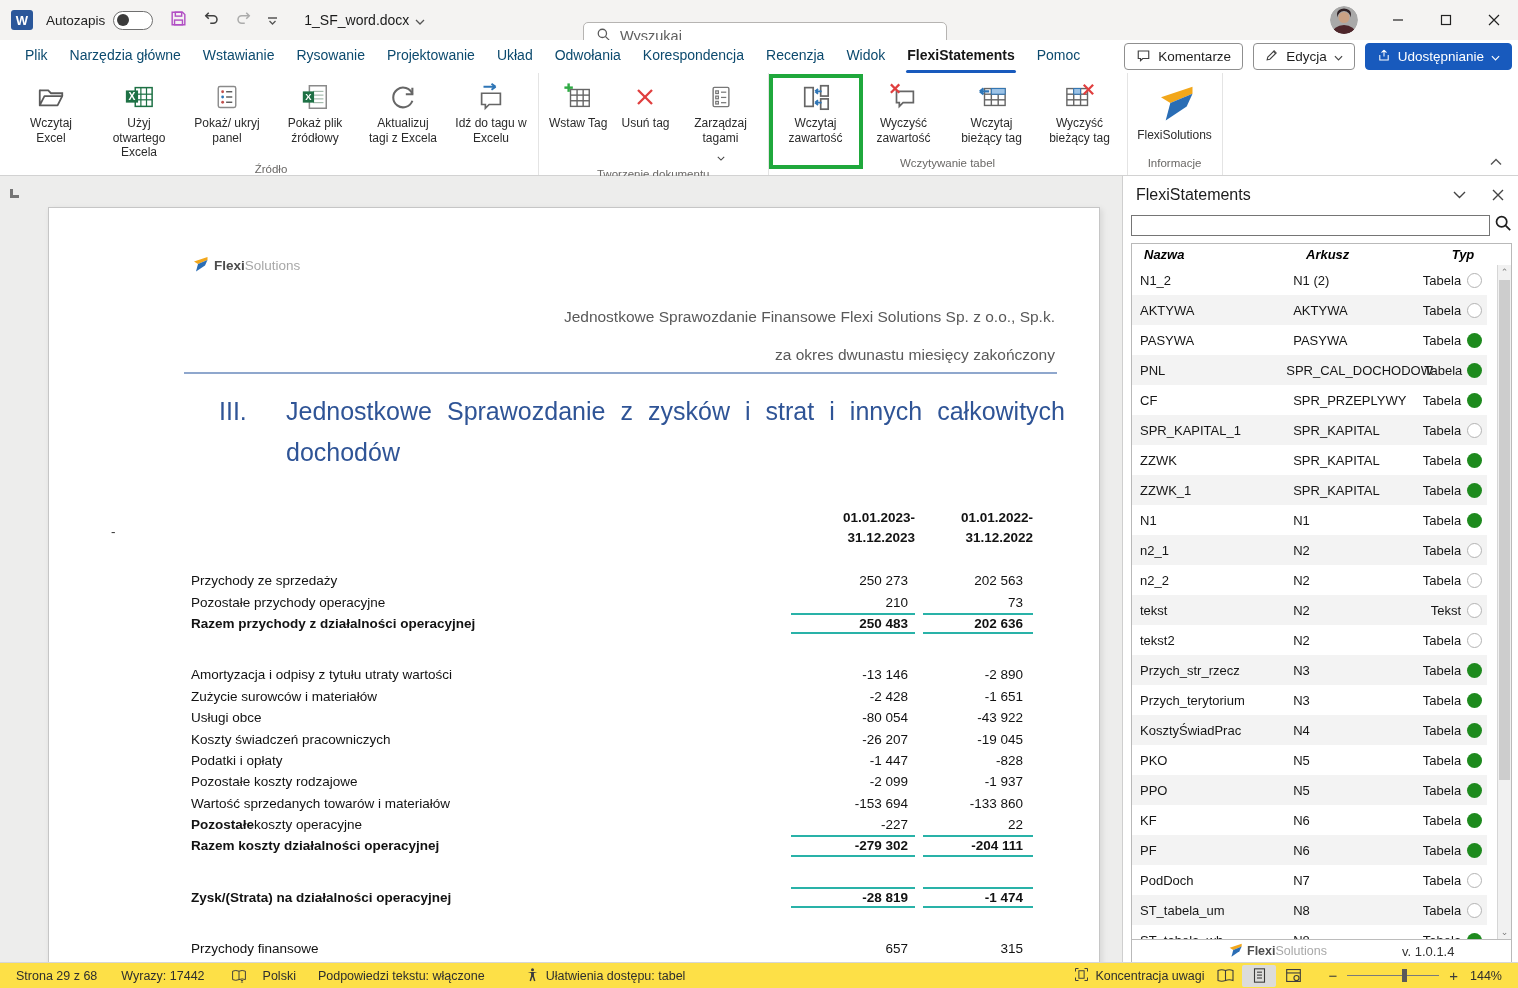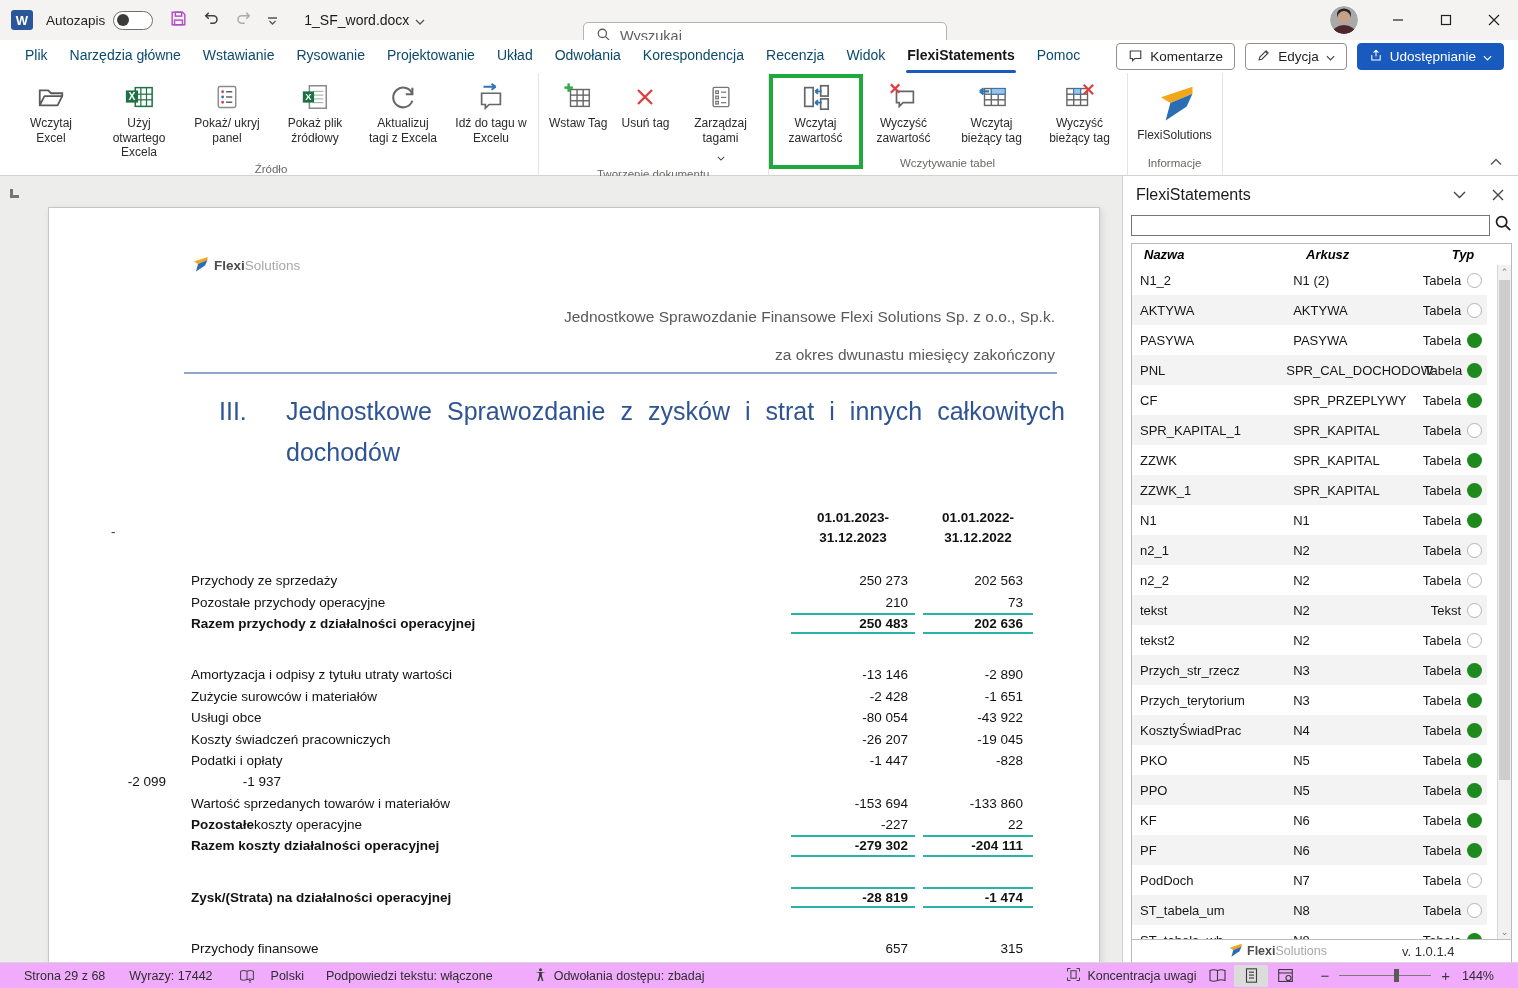--- a/index.html
+++ b/index.html
@@ -29,7 +29,7 @@
   .tab { padding:7px 11px 0; font-size:14px; color:#0c4a6e; position:relative; white-space:nowrap; }
   .tab.active { color:#161616; font-weight:bold; }
   .tab.active::after { content:""; position:absolute; left:10px; right:10px; bottom:0; height:3px; background:#185abd; border-radius:2px; }
-  .tab-actions { position:absolute; right:14px; top:3px; display:flex; gap:10px; }
+  .tab-actions { position:absolute; right:6px; top:3px; display:flex; gap:10px; }
   .pill { height:27px; border:1px solid #8f8f8f; border-radius:4px; background:#fff; display:flex; align-items:center; gap:7px; padding:0 11px; font-size:13.5px; color:#1f1f1f; }
   .pill.primary { background:#185abd; border-color:#185abd; color:#fff; }
 

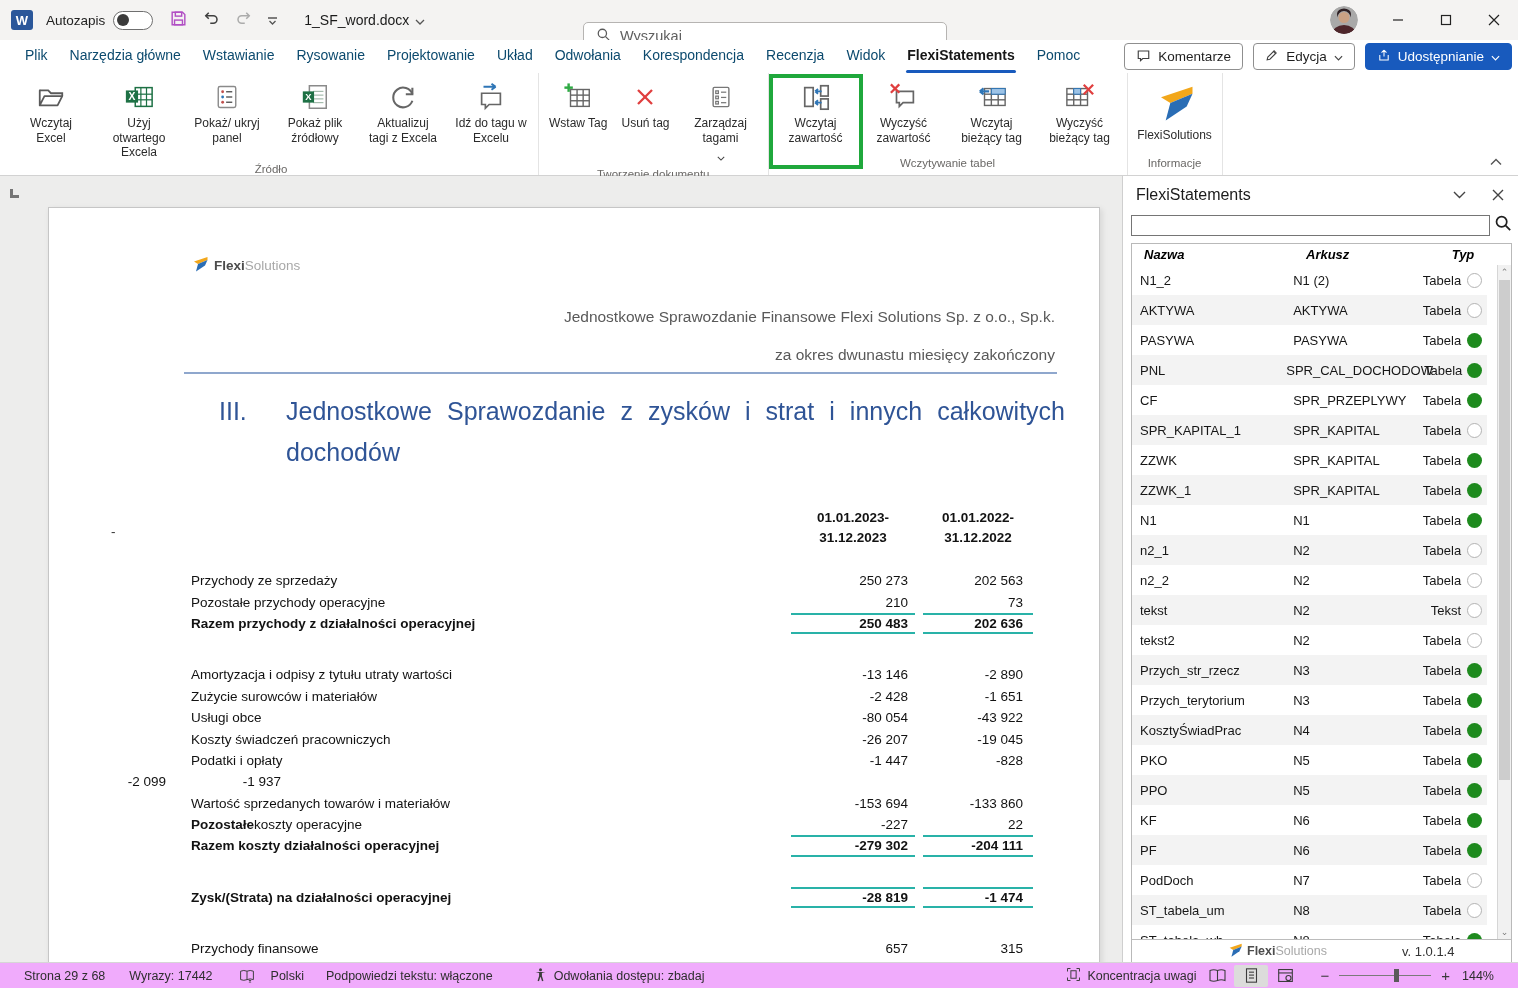--- a/index.html
+++ b/index.html
@@ -69,7 +69,7 @@
   .thead { display:flex; margin-bottom:22px; font-weight:bold; }
   .th-spacer { width:742px; position:relative; }
   .dash { position:absolute; left:62px; top:16px; font-weight:normal; color:#333; }
-  .thv { text-align:center; line-height:20px; }
+  .thv { text-align:right; line-height:20px; }
   .thv1 { width:124px; }
   .thv2 { width:110px; margin-left:8px; }
   .trow { display:flex; height:21.4px; align-items:stretch; }

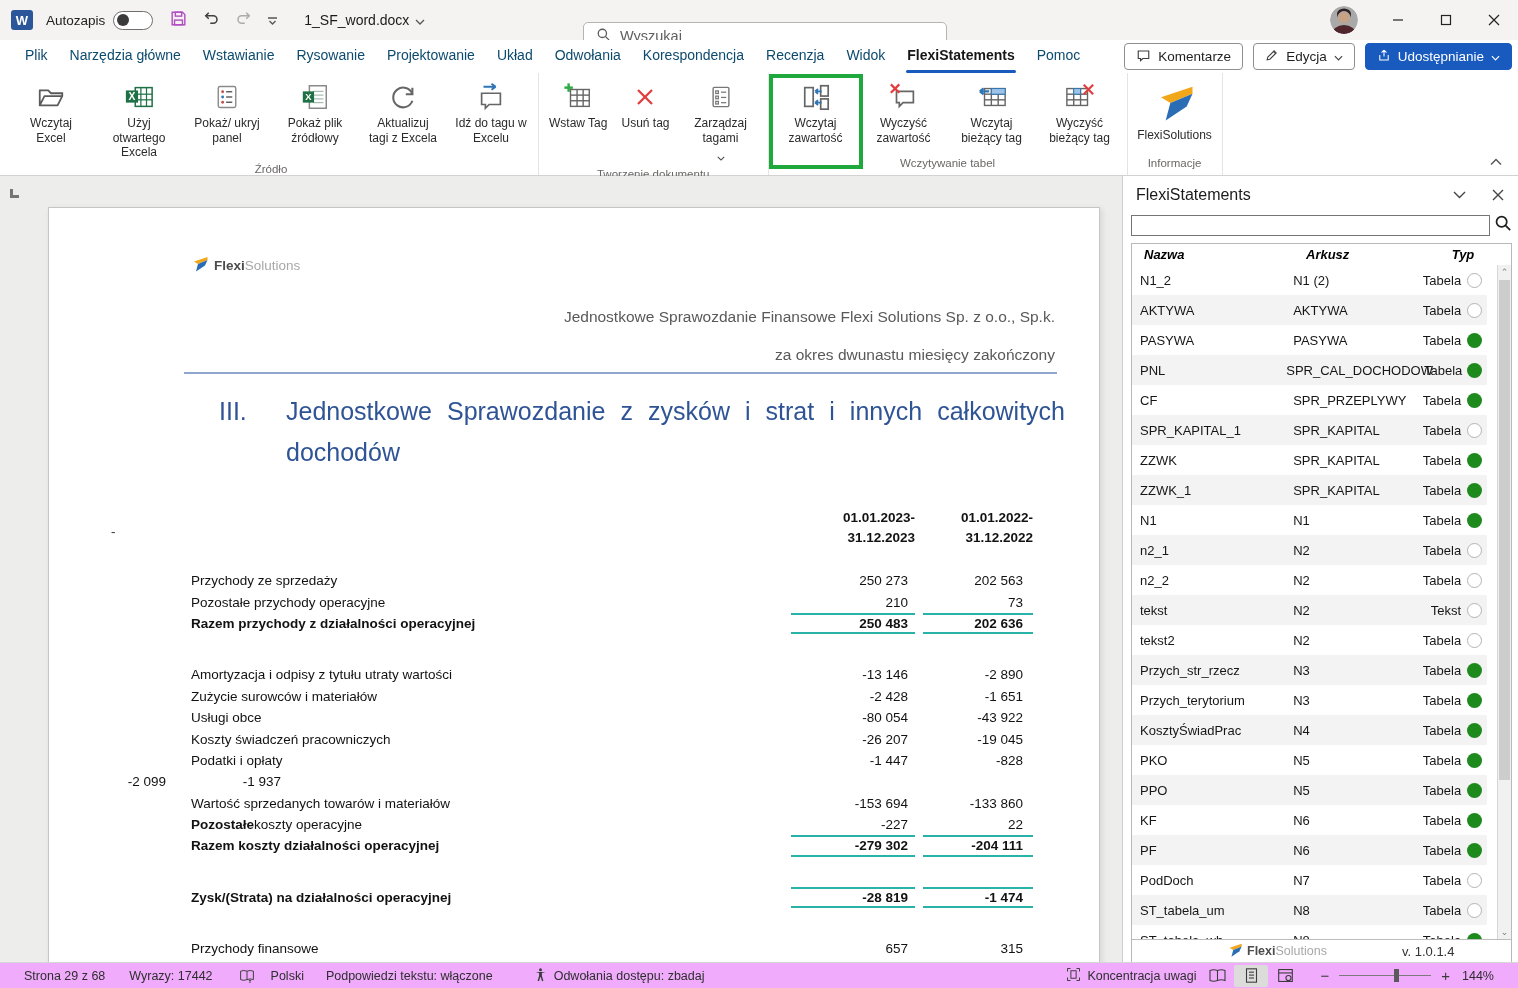--- a/index.html
+++ b/index.html
@@ -571,6 +571,7 @@
                 <div class="tval tv2">-828</div>
               </div>
               <div class="trow">
+                <div class="tlabel">Pozostałe koszty rodzajowe</div>
                 <div class="tval tv1">-2 099</div>
                 <div class="tval tv2">-1 937</div>
               </div>

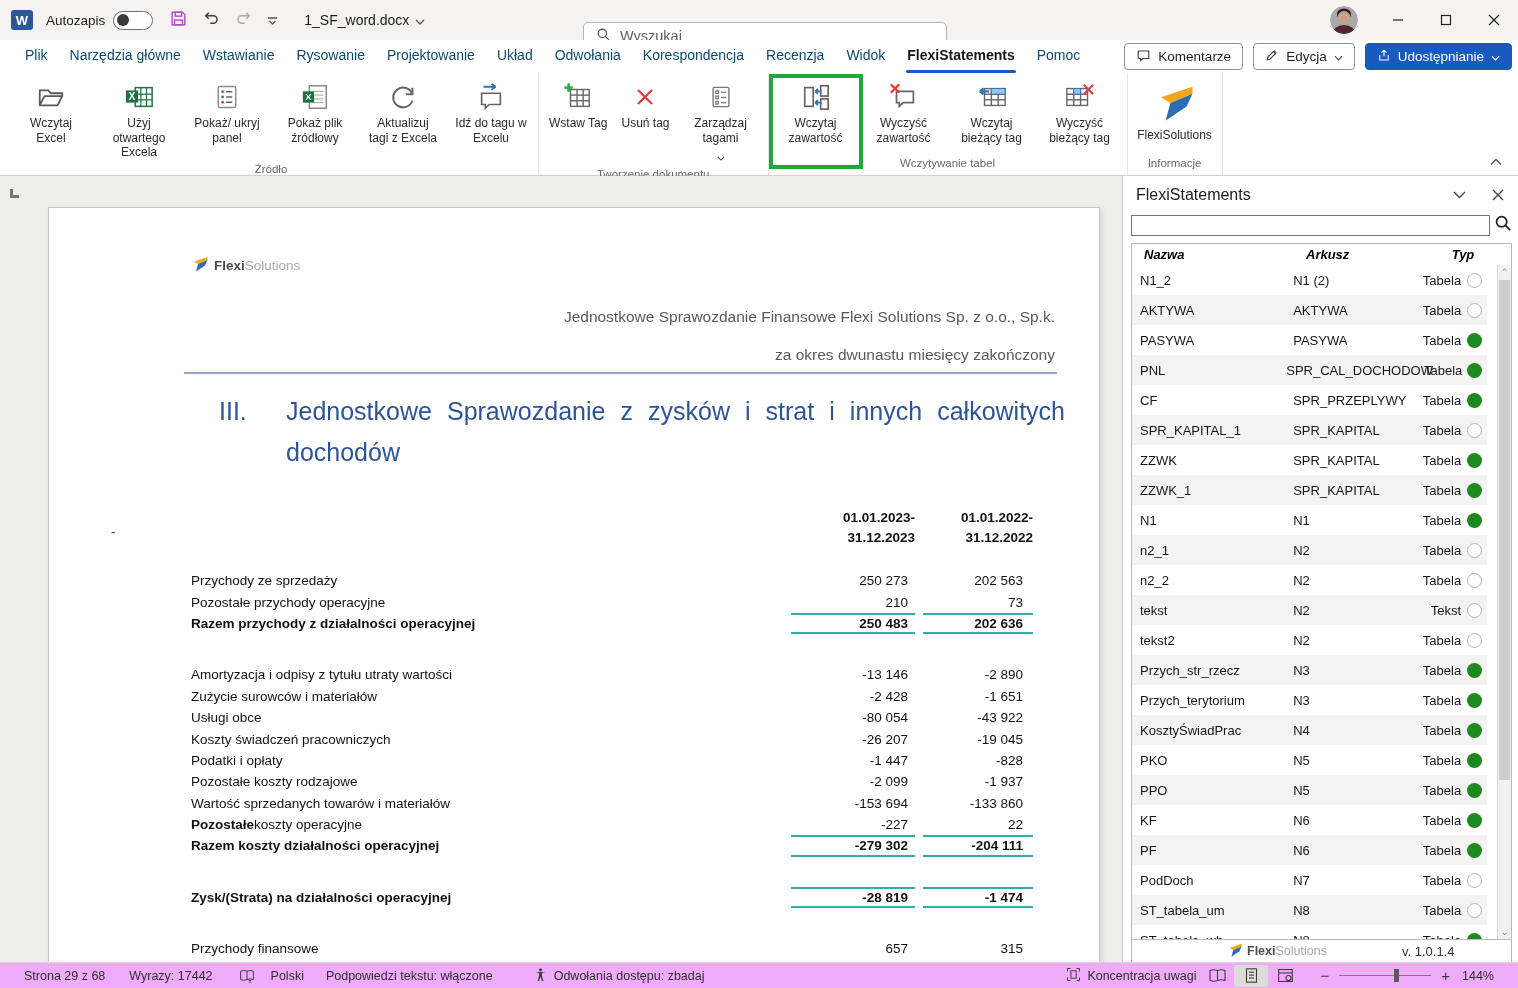--- a/index.html
+++ b/index.html
@@ -116,7 +116,7 @@
   .pfooter .ver { margin-left:75px; color:#333; font-size:13px; }
 
   
-  .statusbar { height:26px; background:#f0abfc; border-top:1px solid #d6d6d6; display:flex; align-items:center; font-size:12.5px; color:#2e2e2e; padding:0 24px; flex:none;justify-content:center; }
+  .statusbar { height:26px; background:#fde047; border-top:1px solid #d6d6d6; display:flex; align-items:center; font-size:12.5px; color:#2e2e2e; padding:0 16px; flex:none;justify-content:center; }
   .sb { display:flex; align-items:center; gap:6px; white-space:nowrap; }
   .sb-sep { flex:1; }
   .viewbtn { width:34px; height:22px; display:flex; align-items:center; justify-content:center; border-radius:2px; }

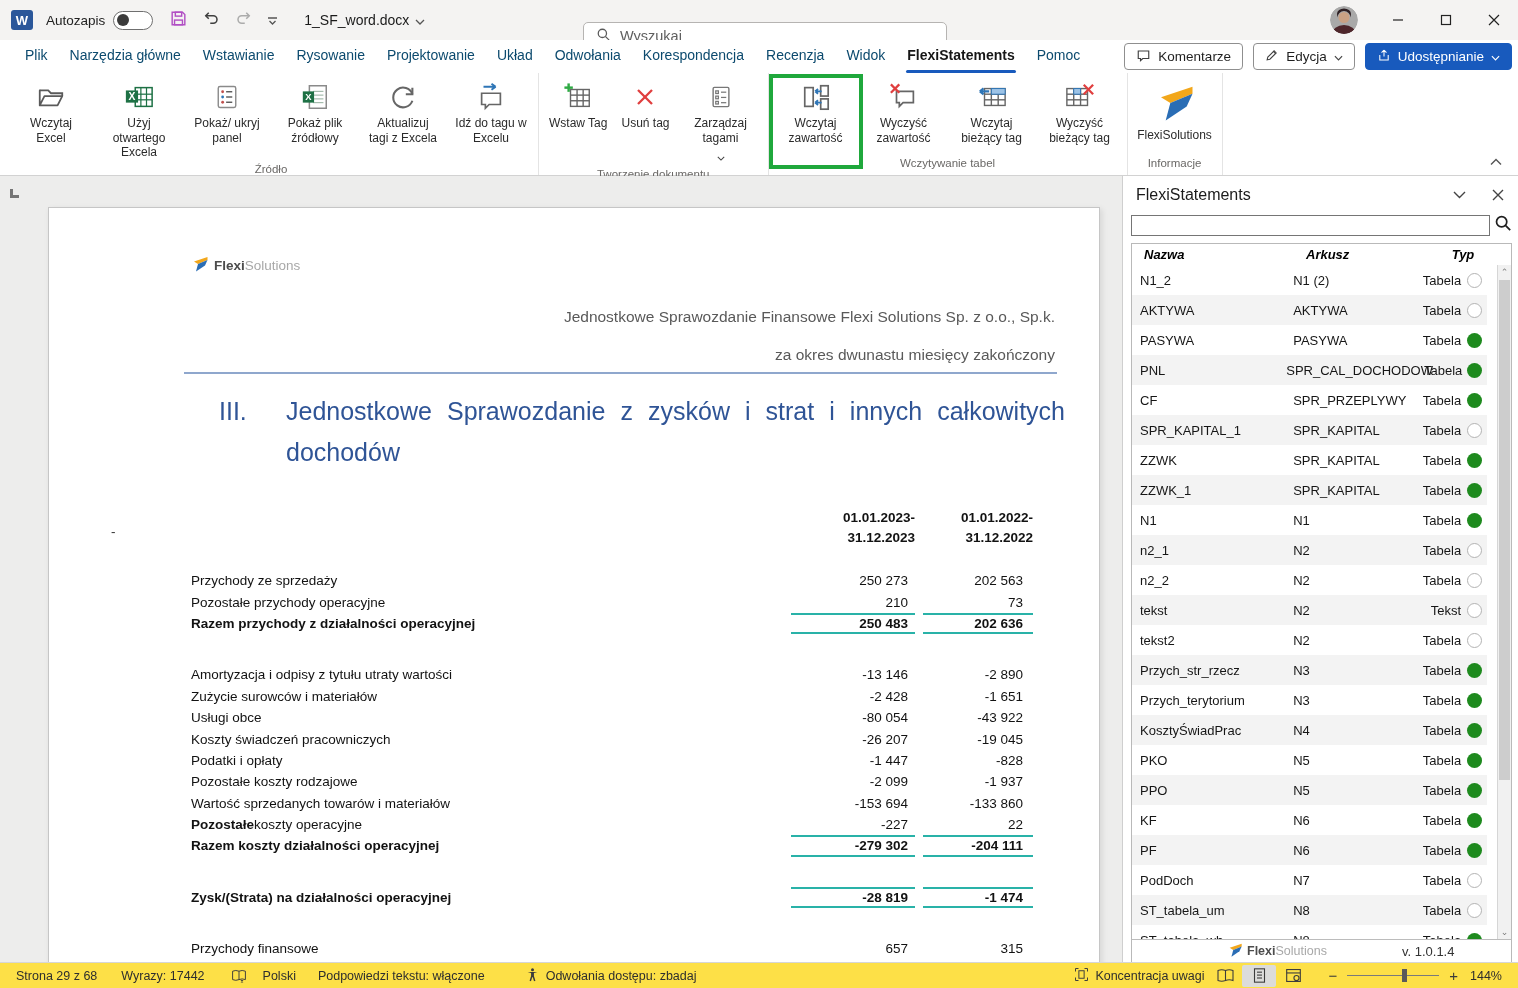--- a/index.html
+++ b/index.html
@@ -862,7 +862,7 @@
             <circle cx="10" cy="3.5" r="2"></circle>
             <path d="M3.5 6.5 h13 l-4.6 1.6 v3.8 l2 6.3 -1.9 .7 -1.6 -5.4 h-.8 l-1.6 5.4 -1.9 -.7 2 -6.3 v-3.8 z"></path>
           </svg></span>
-      <span>Odwołania dostępu: zbadaj</span>
+      <span>Ułatwienia dostępu: tabel</span>
     </span>
     <span class="sb-sep"></span>
     <span class="sb" style="margin-right:4px">

